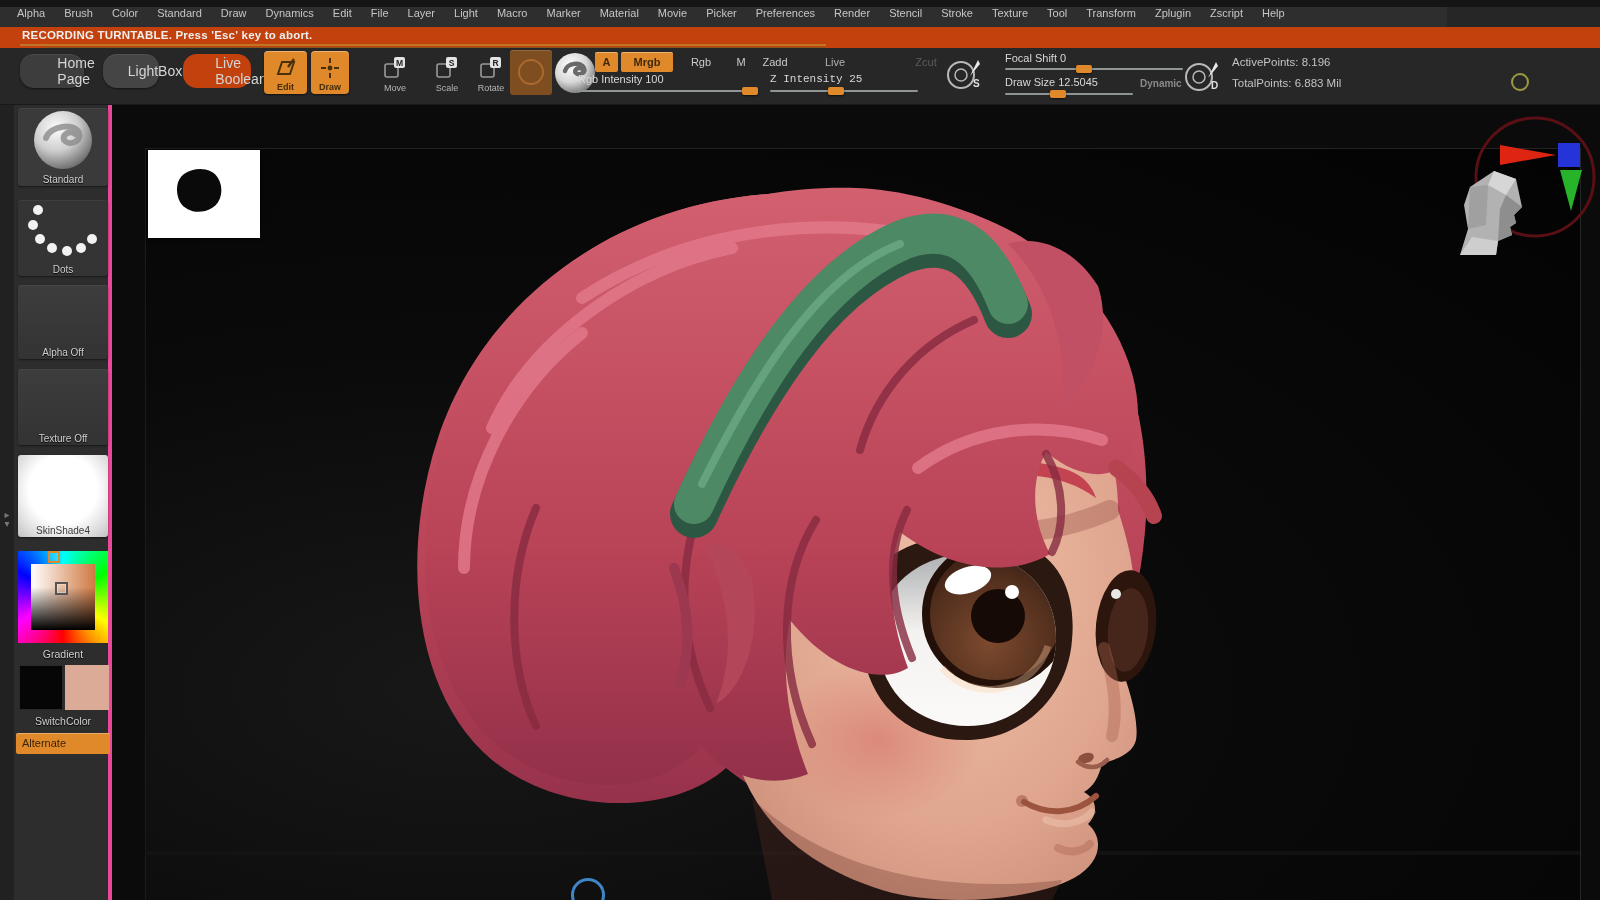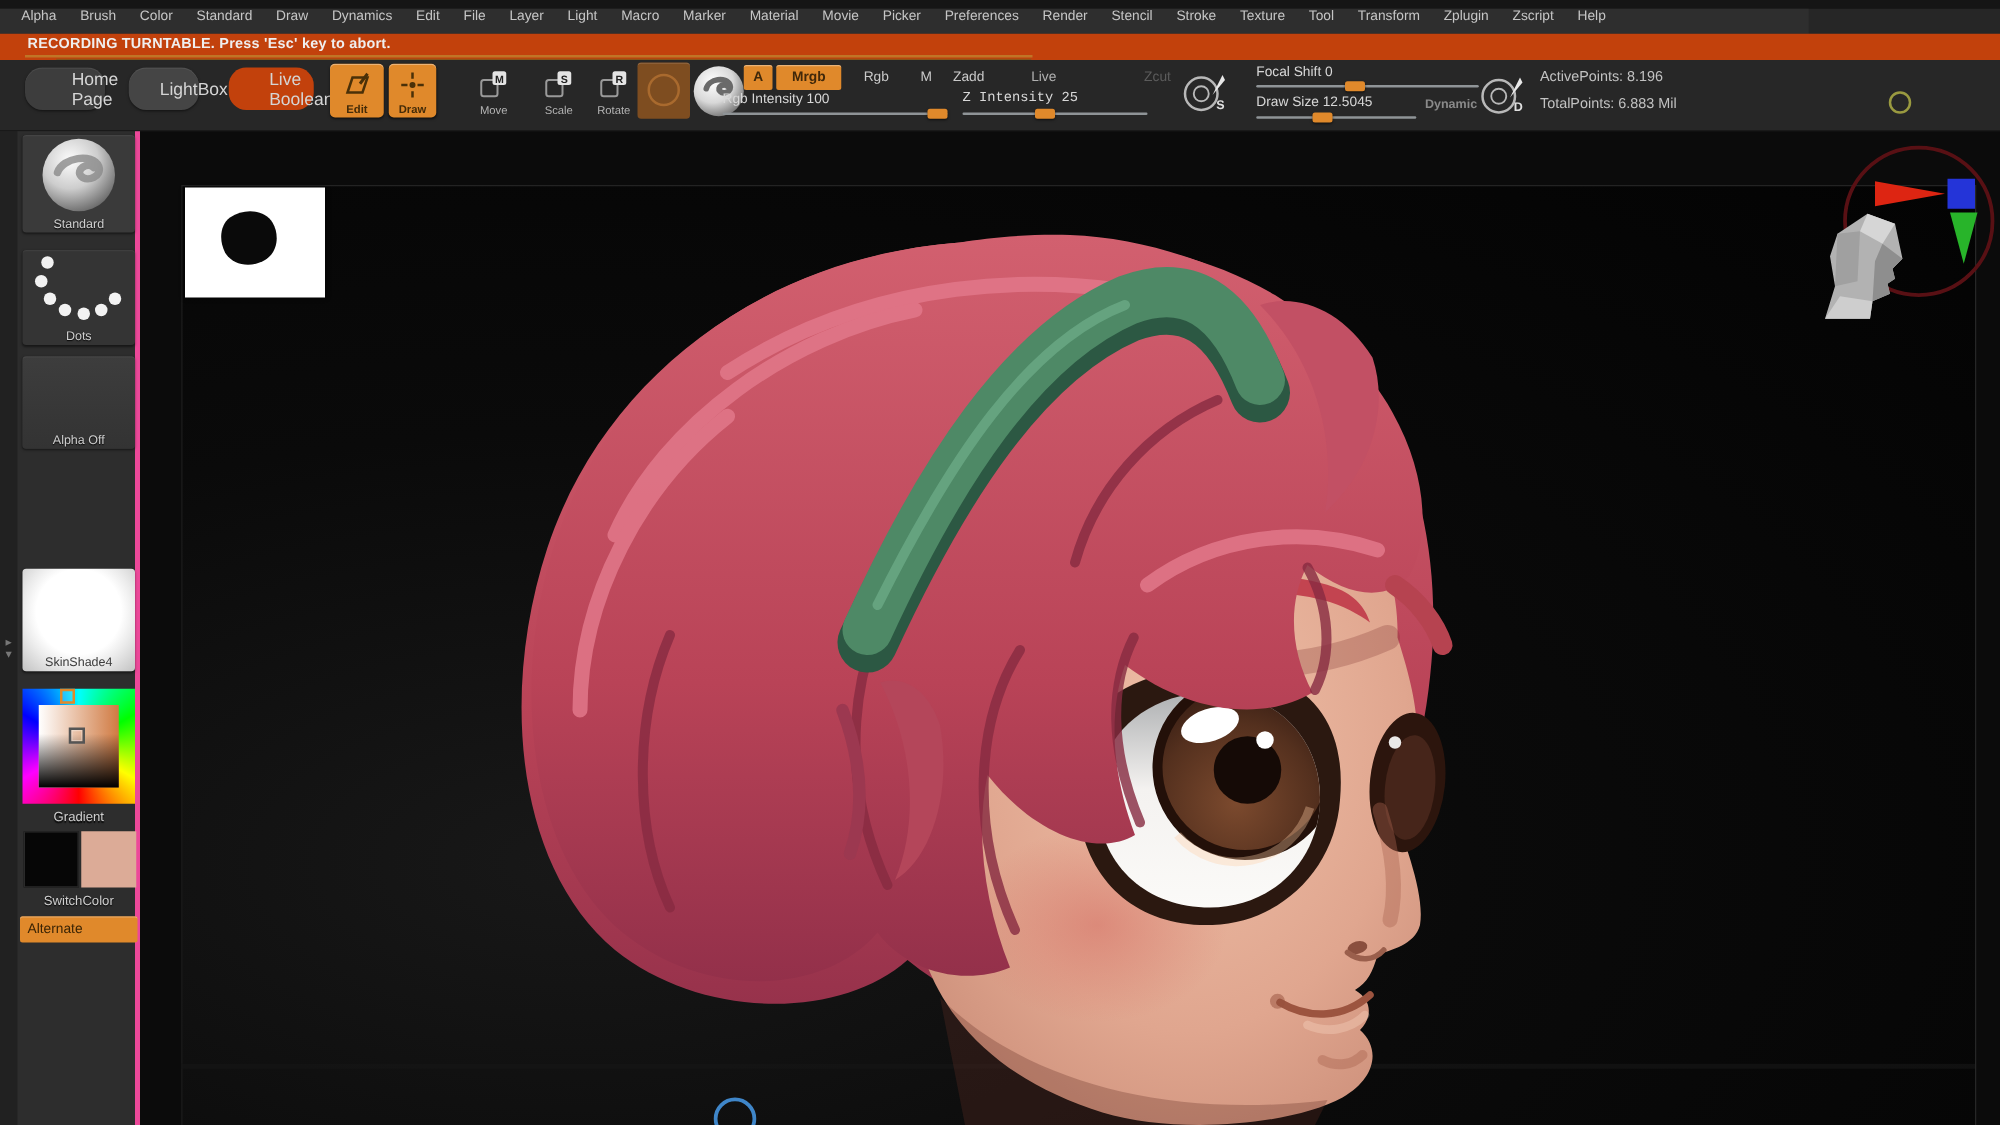--- a/index.html
+++ b/index.html
@@ -328,6 +328,9 @@
     <div class="tile-label">Alpha Off</div>
   </div>
 
+  <div class="tile" id="tile-texture">
+    <div class="tile-label">Texture Off</div>
+  </div>
 
   <div class="tile" id="tile-material">
     <div class="tile-label">SkinShade4</div>

